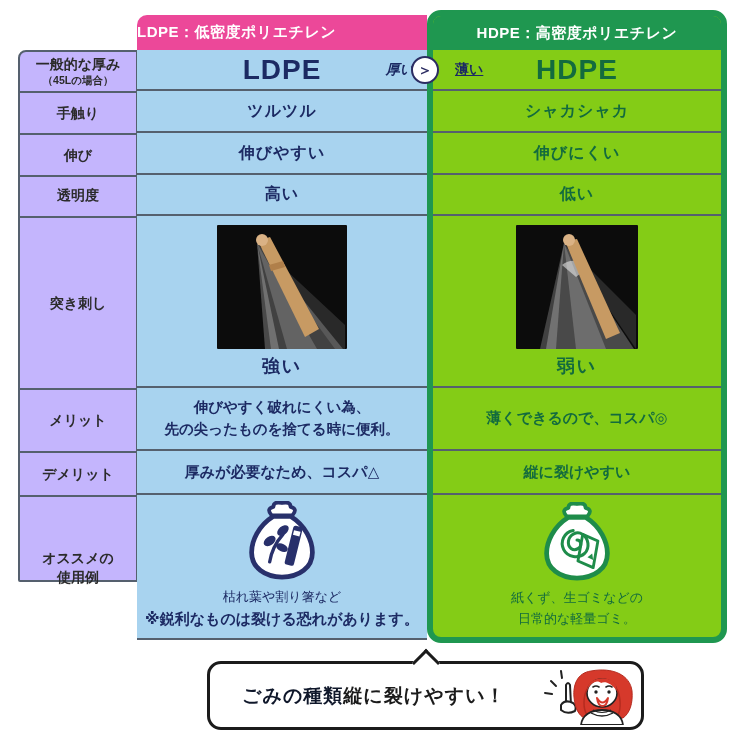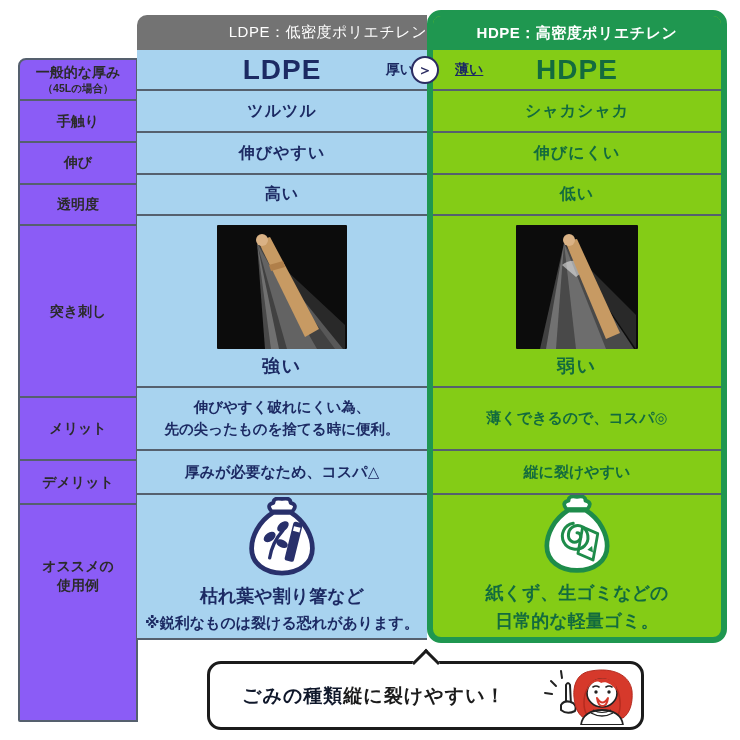--- a/index.html
+++ b/index.html
@@ -27,9 +27,9 @@
   
   .ldpe-header{
     position:absolute;left:137px;top:15px;width:290px;height:35px;
-    background:#737373;border-radius:10px 0 0 0;
-    display:flex;align-items:center;justify-content:flex-end;
-    color:#ffffff;font-weight:400;font-size:15px;letter-spacing:.5px;
+    background:#ec4899;border-radius:10px 0 0 0;
+    display:flex;align-items:center;justify-content:flex-start;
+    color:#ffffff;font-weight:700;font-size:15px;letter-spacing:.5px;
   }
   .ldpe-body{
     position:absolute;left:137px;top:50px;width:290px;height:590px;

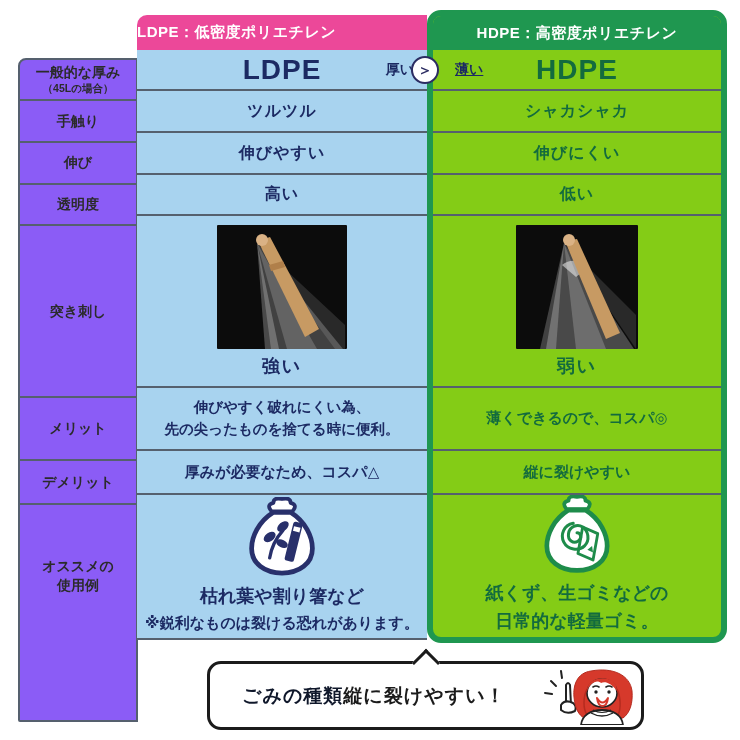--- a/index.html
+++ b/index.html
@@ -9,8 +9,8 @@
 
   
   .label-col{
-    position:absolute;left:18px;top:58px;width:120px;height:664px;
-    background:#8b5cf6;border:2px solid #55606e;border-radius:8px 0 0 2px;
+    position:absolute;left:18px;top:50px;width:120px;height:532px;
+    background:#c4b5fd;border:2px solid #55606e;border-radius:8px 0 0 2px;
   }
   .label-cell{
     display:flex;flex-direction:column;align-items:center;justify-content:center;

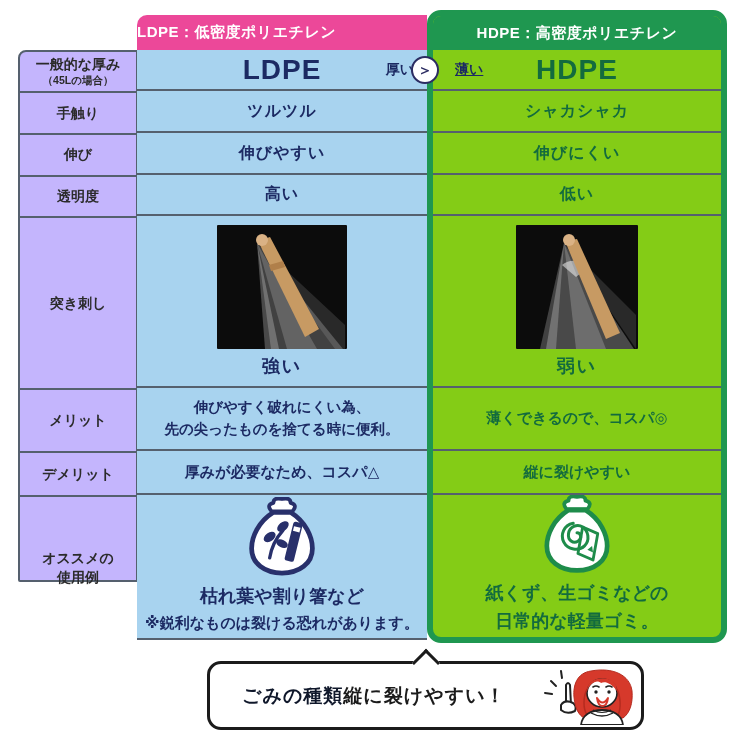--- a/index.html
+++ b/index.html
@@ -48,7 +48,7 @@
   .t-note{font-size:18px;font-weight:700;line-height:1.55;}
   .t-note2{font-size:15px;font-weight:700;line-height:1.55;}
   .side-note{position:absolute;top:50%;transform:translateY(-50%);font-size:14px;font-weight:700;}
-  .side-right{right:13px;}
+  .side-right{right:13px;font-style:italic;}
   .side-left{left:22px;text-decoration:underline;}
   .result-label{font-size:18px;font-weight:700;margin-top:5px;letter-spacing:2px;}
 

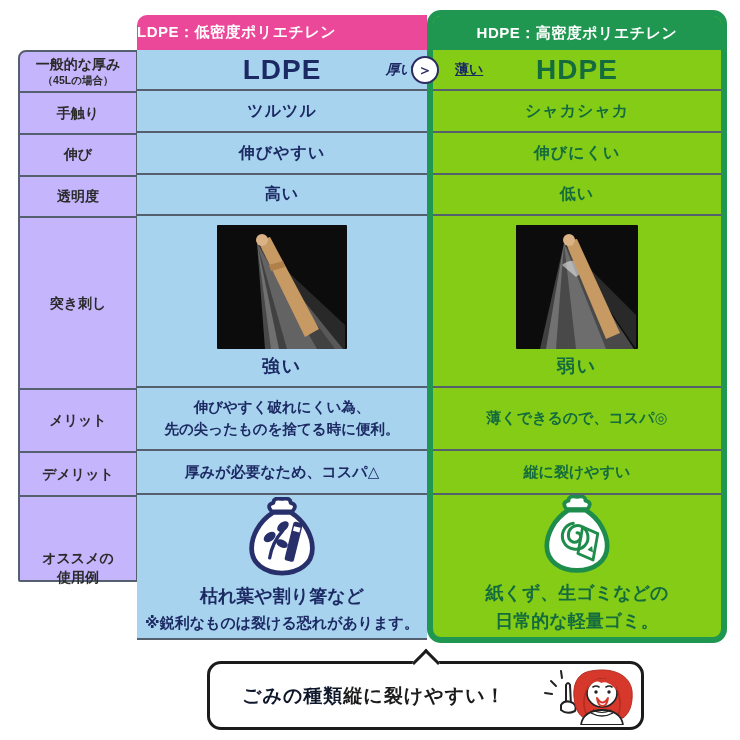--- a/index.html
+++ b/index.html
@@ -21,7 +21,7 @@
   .label-sub{font-size:10.5px;font-weight:700;color:#2b2b2b;margin-top:1px;}
 
   
-  .rh1{height:41px;} .rh2{height:42px;} .rh3{height:42px;font-family:Liberation Mono, monospace;} .rh4{height:41px;}
+  .rh1{height:41px;} .rh2{height:42px;} .rh3{height:42px;} .rh4{height:41px;}
   .rh5{height:172px;} .rh6{height:63px;} .rh7{height:44px;} .rh8{height:141px;}
 
   

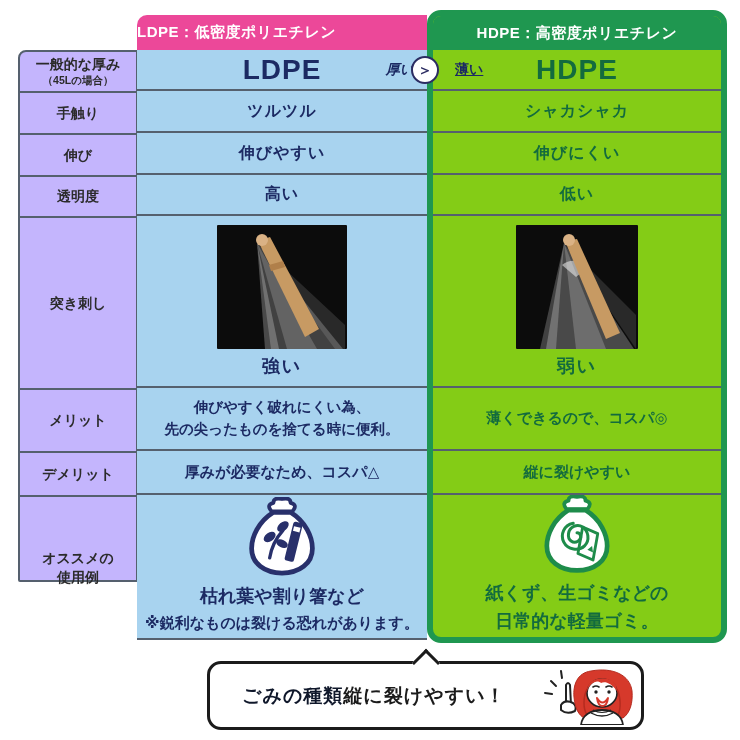--- a/index.html
+++ b/index.html
@@ -21,7 +21,7 @@
   .label-sub{font-size:10.5px;font-weight:700;color:#2b2b2b;margin-top:1px;}
 
   
-  .rh1{height:41px;} .rh2{height:42px;} .rh3{height:42px;} .rh4{height:41px;}
+  .rh1{height:41px;} .rh2{height:42px;} .rh3{height:42px;} .rh4{height:41px;font-family:Liberation Mono, monospace;}
   .rh5{height:172px;} .rh6{height:63px;} .rh7{height:44px;} .rh8{height:141px;}
 
   

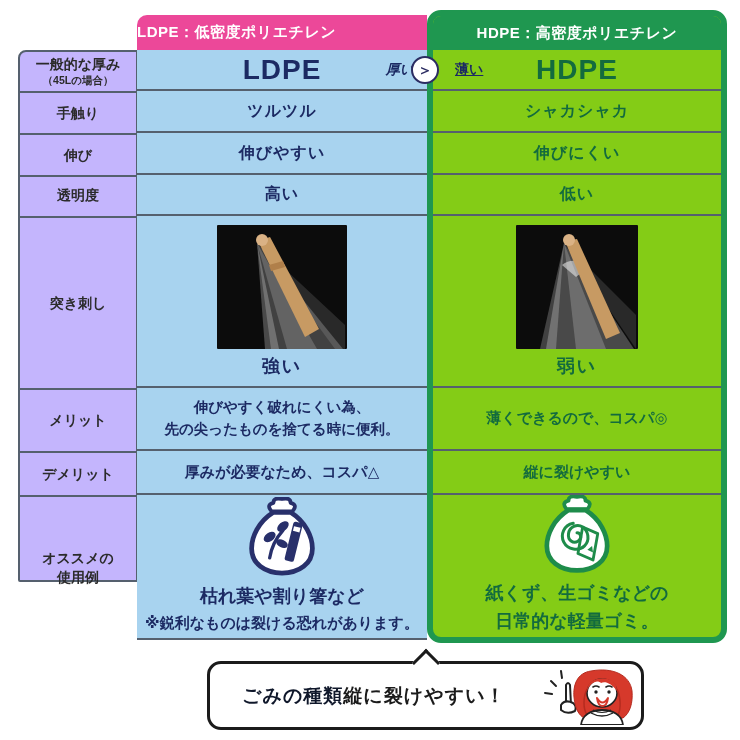--- a/index.html
+++ b/index.html
@@ -45,7 +45,7 @@
   .t-big{font-size:28px;font-weight:700;letter-spacing:1px;}
   .t-md{font-size:16px;font-weight:700;letter-spacing:1px;}
   .t-sm{font-size:14.5px;font-weight:700;line-height:1.5;}
-  .t-note{font-size:18px;font-weight:700;line-height:1.55;}
+  .t-note{font-size:13px;font-weight:400;line-height:1.55;}
   .t-note2{font-size:15px;font-weight:700;line-height:1.55;}
   .side-note{position:absolute;top:50%;transform:translateY(-50%);font-size:14px;font-weight:700;}
   .side-right{right:13px;font-style:italic;}

